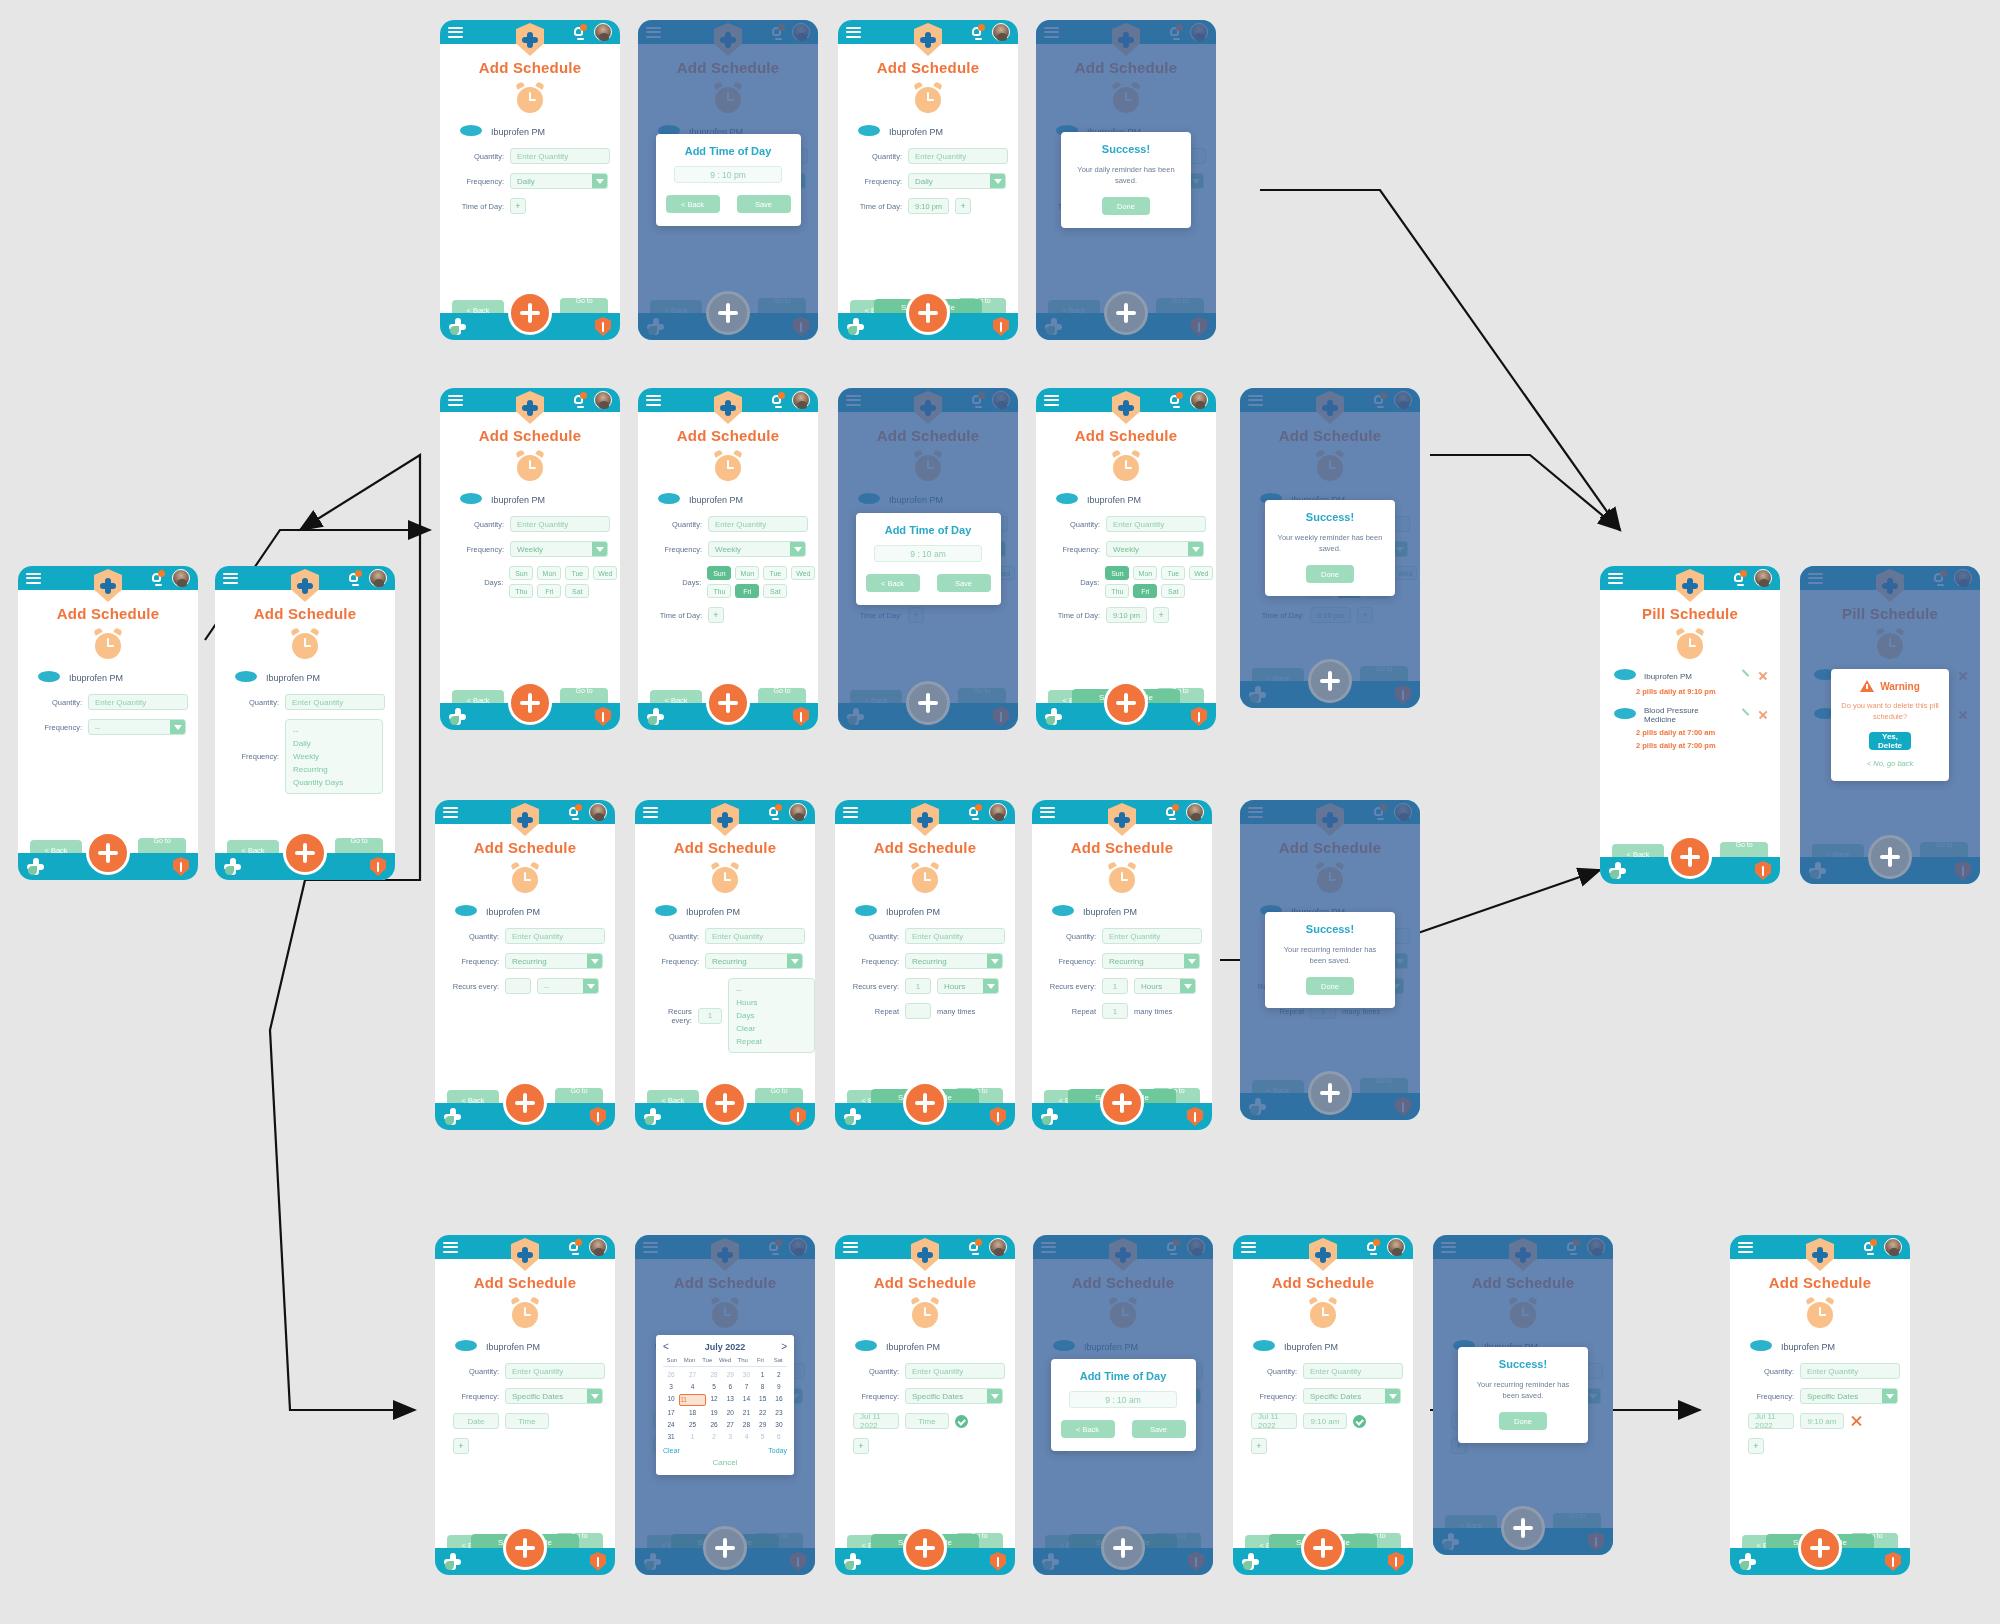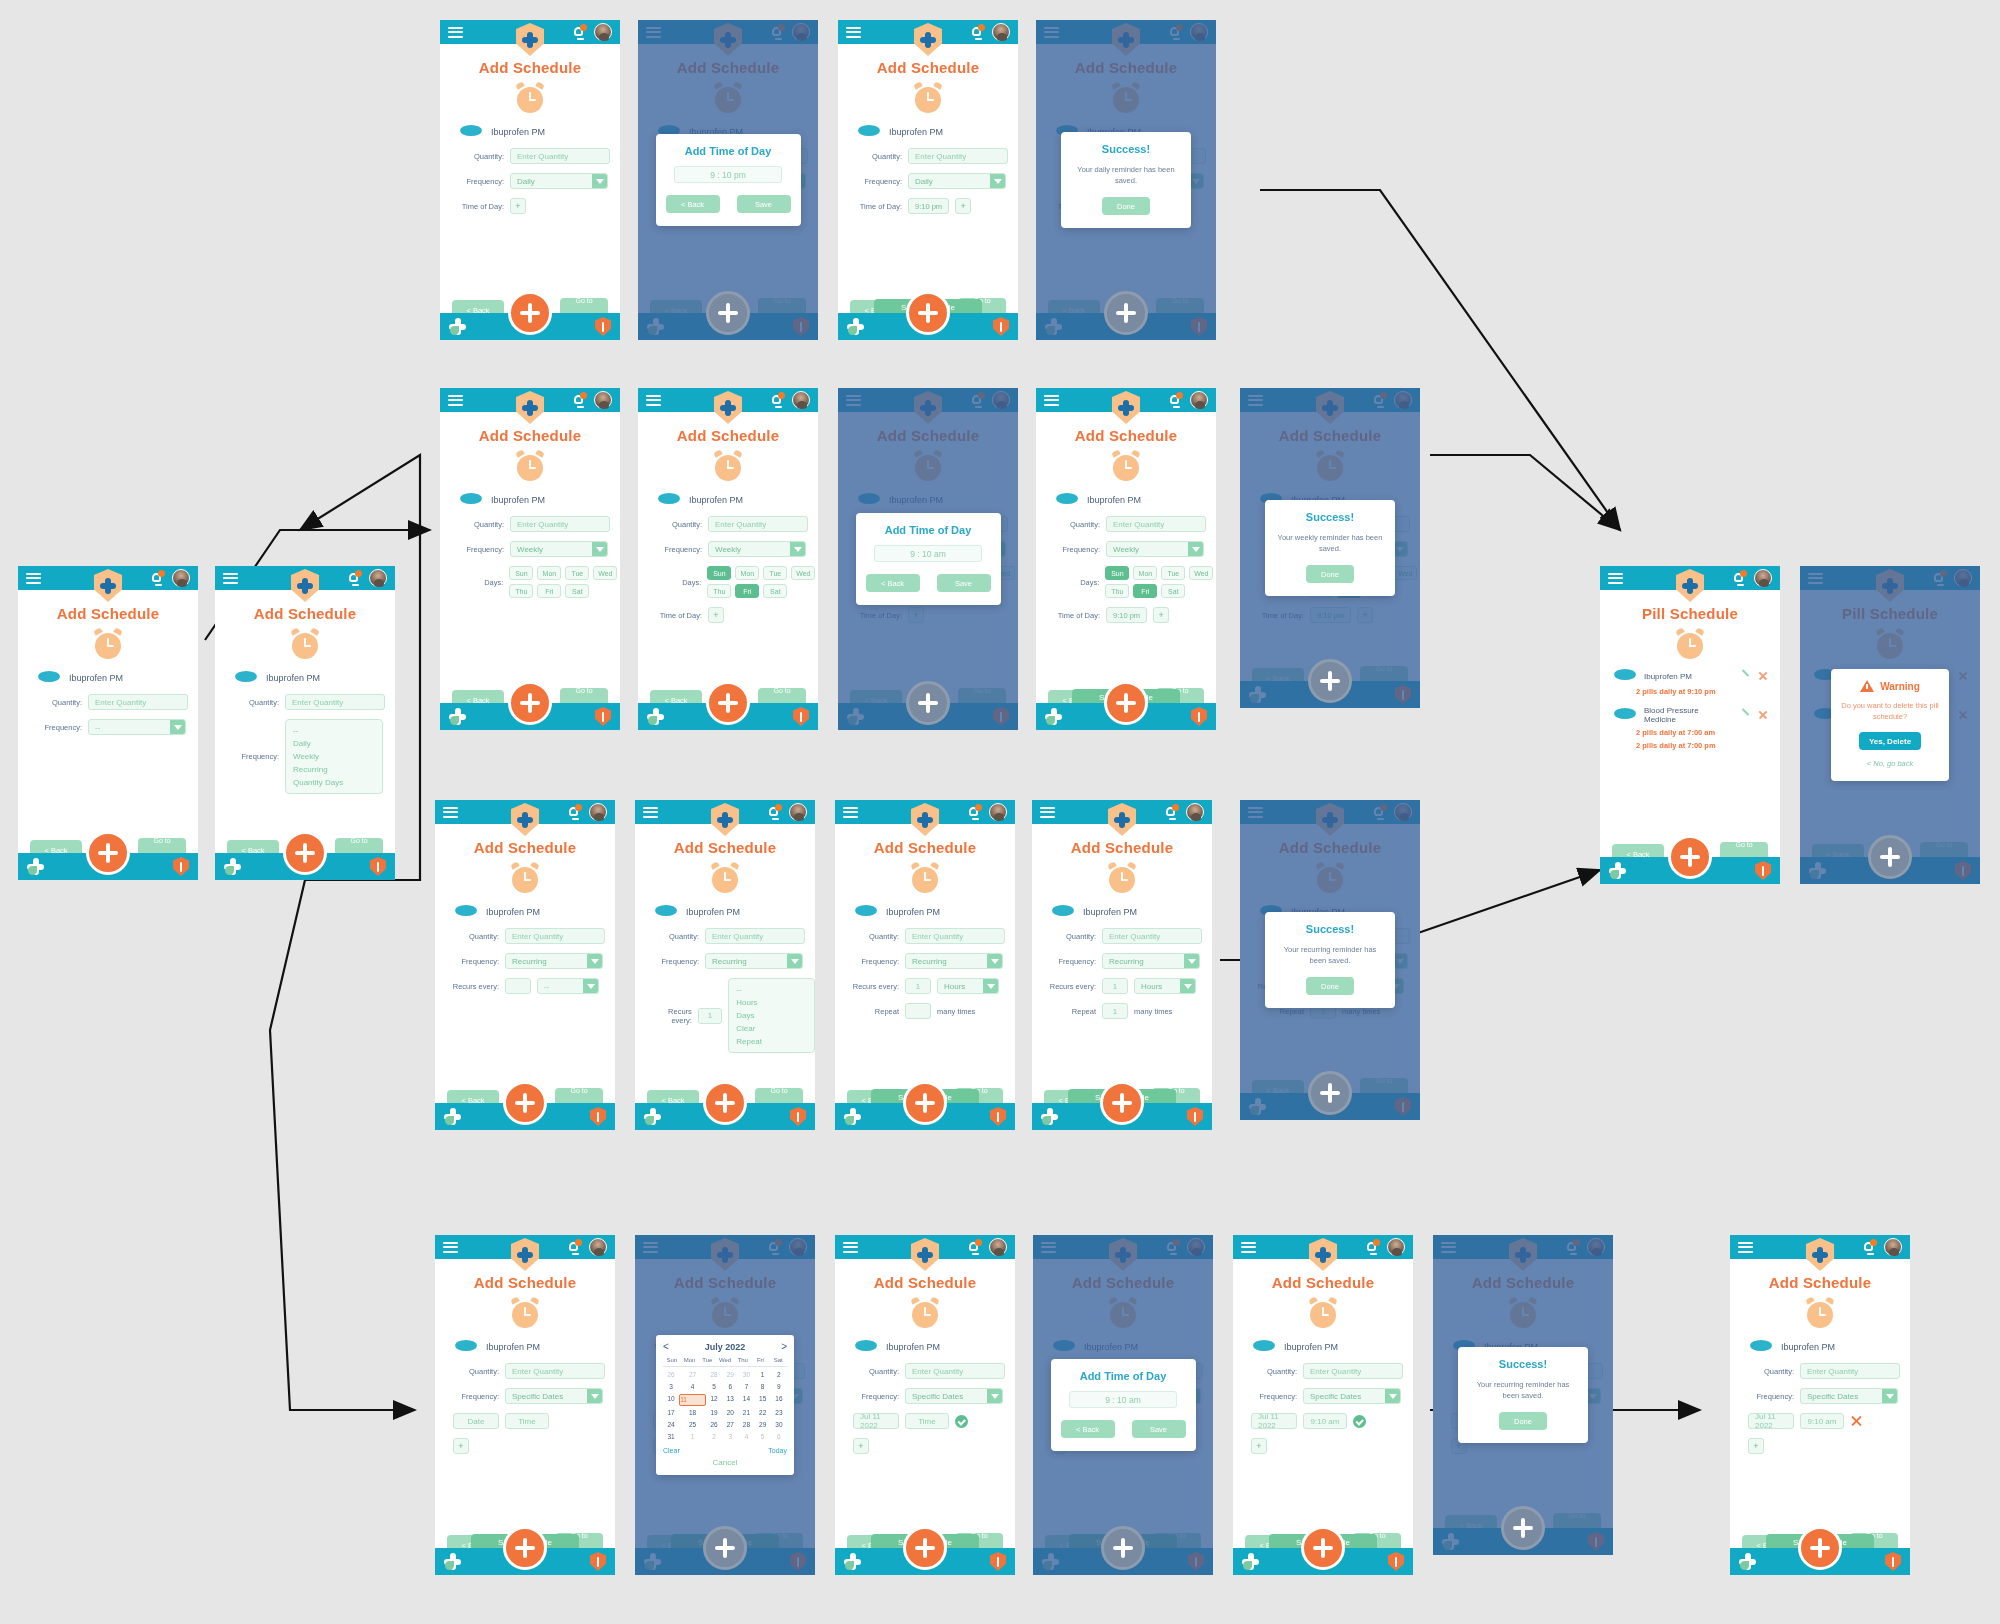--- a/index.html
+++ b/index.html
@@ -18,6 +18,7 @@
     position:absolute;
     background:#ffffff;
     overflow:hidden;
+    border-radius:14px;
   }
   .phone.dim .screen-body { filter:none; }
   .phone.dim::after {

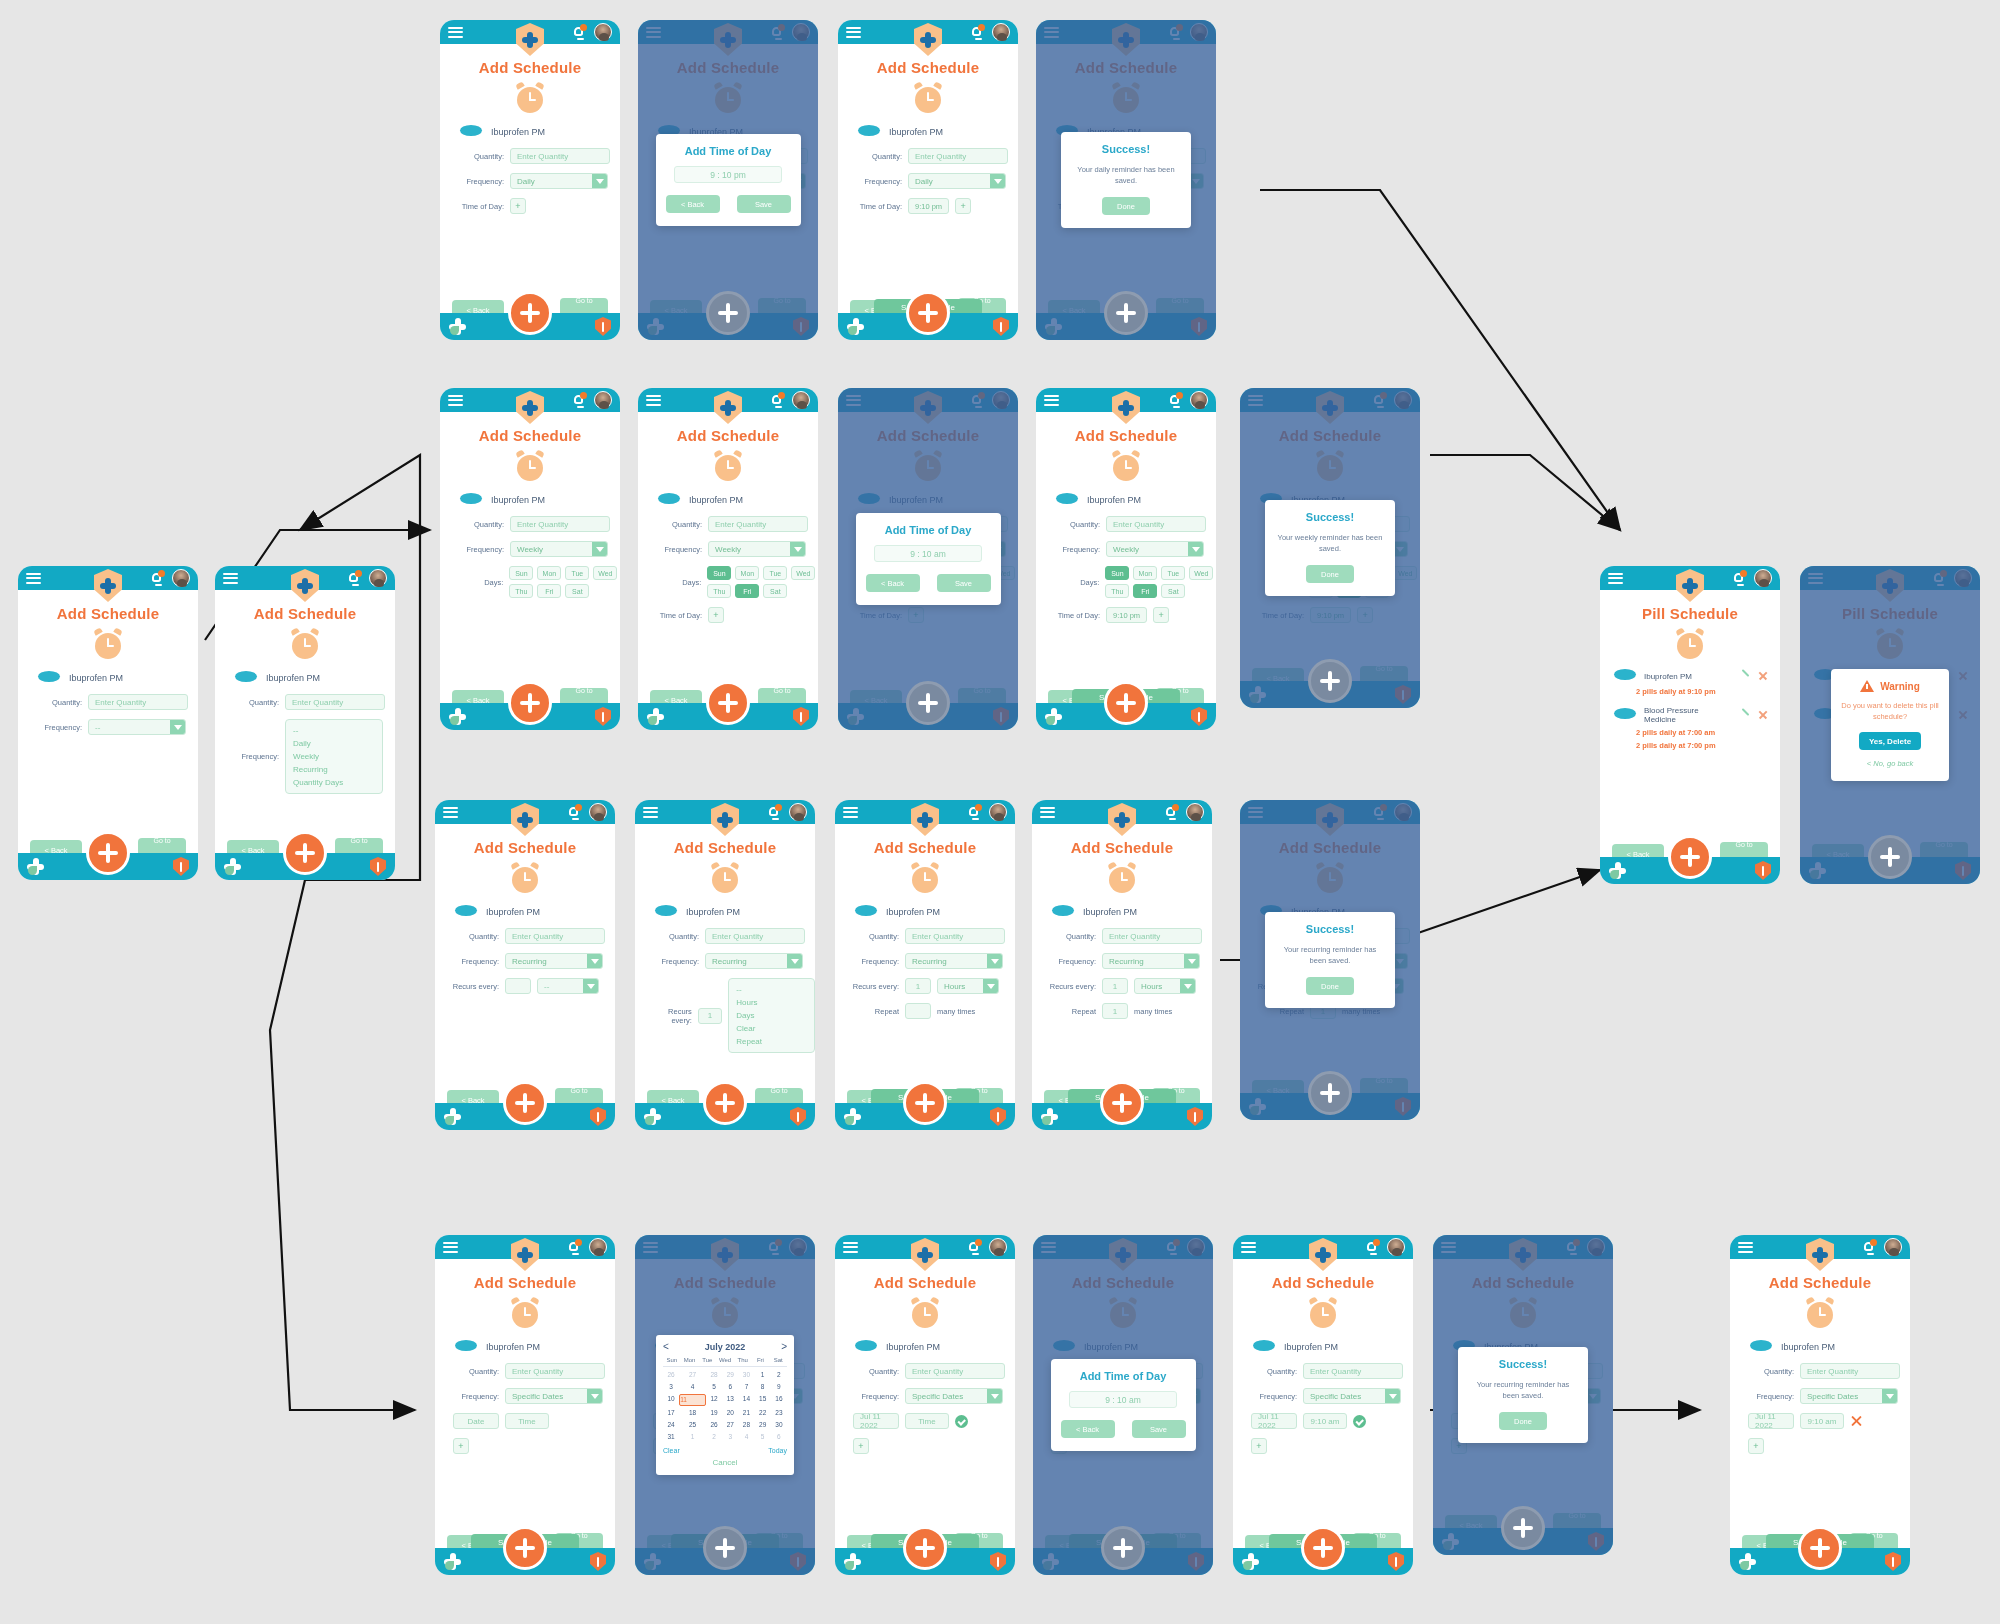--- a/index.html
+++ b/index.html
@@ -198,7 +198,7 @@
   .warn-tri::after{content:"";position:absolute;left:-1px;top:4px;width:2px;height:5px;background:#fff;}
   .warn-title{font-size:10px;font-weight:bold;color:#F1743C;}
   .warn-text{font-size:7.5px;color:#F0936A;line-height:11px;margin-bottom:10px;}
-  .btn-delete{background:#12A9C4;color:#fff;font-size:8px;font-weight:bold;width:62px;height:18px;border-radius:4px;
+  .btn-delete{background:#12A9C4;color:#fff;font-size:8px;font-weight:bold;width:42px;height:18px;border-radius:4px;
     display:flex;align-items:center;justify-content:center;margin:0 auto 9px;}
   .link-noback{font-size:7.5px;color:#7FC9A3;font-style:italic;}
 

